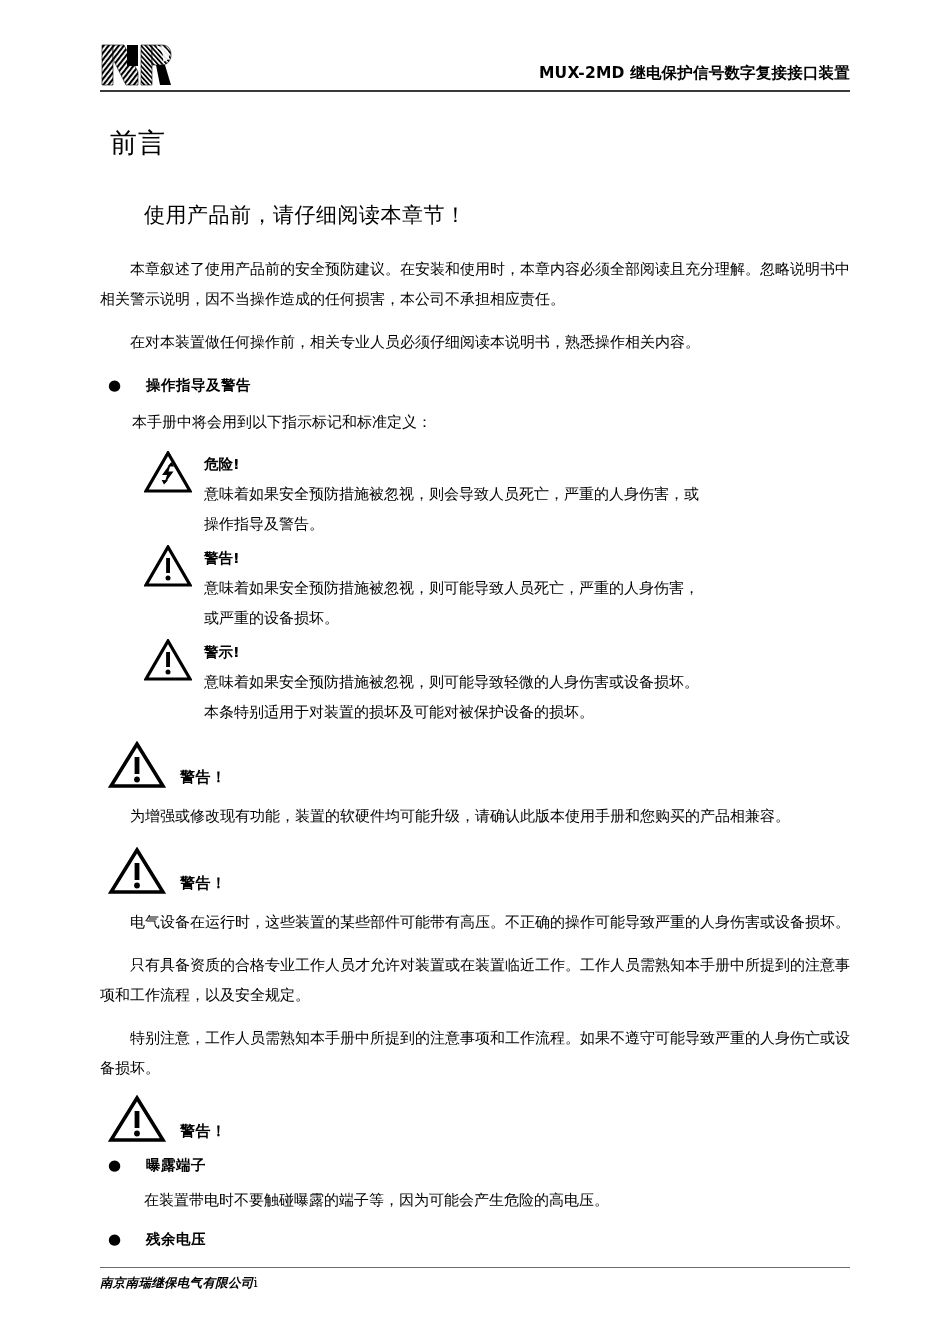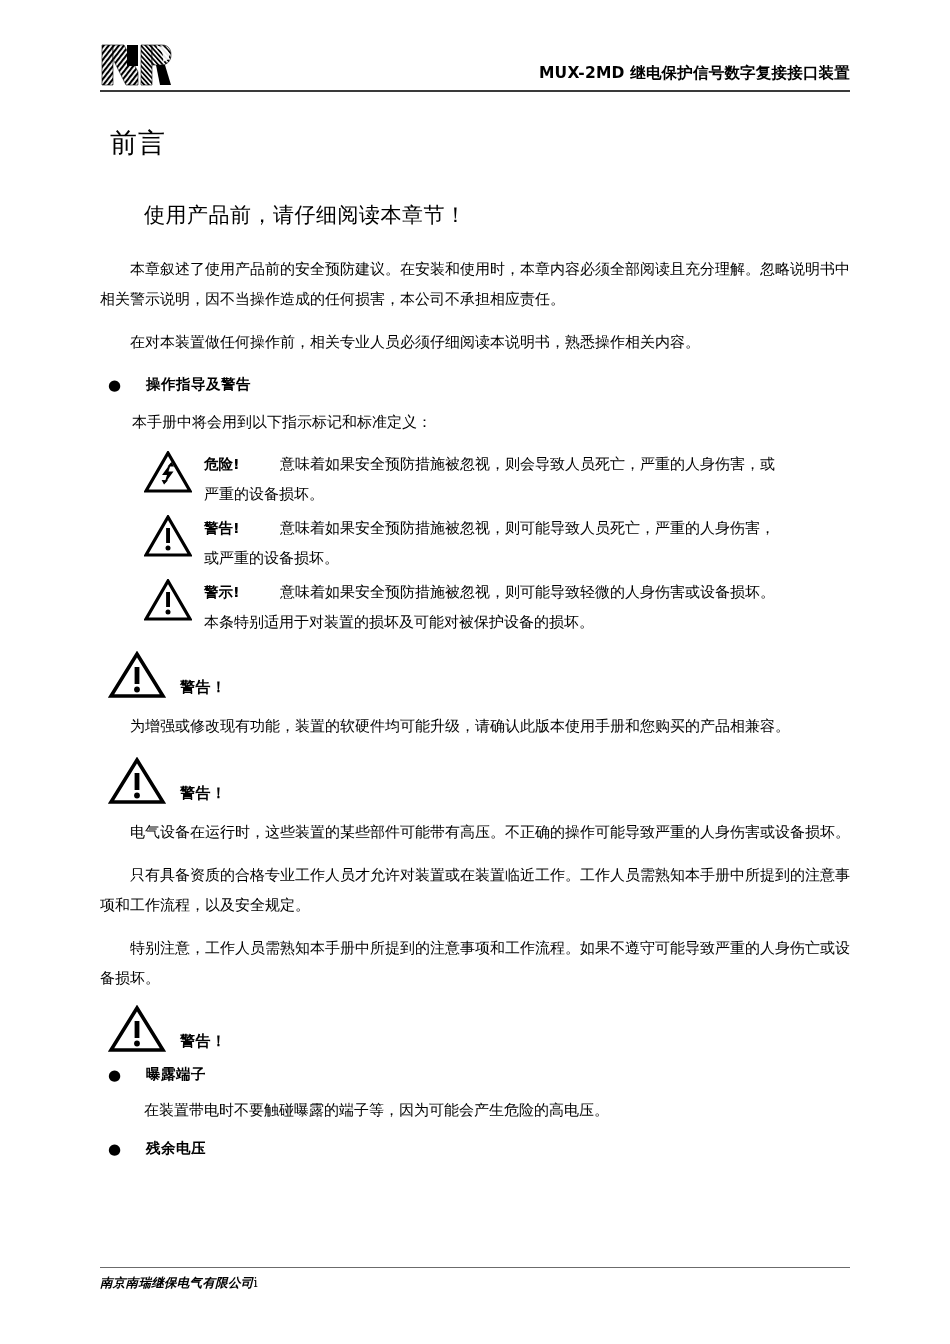--- a/index.html
+++ b/index.html
@@ -92,7 +92,7 @@
     font-family: "DejaVu Sans", "Liberation Sans", sans-serif;
   }
   .bullet-label {
-    font-family: Liberation Mono, monospace;
+    font-family: Liberation Serif, serif;
     font-weight: bold;
     font-size: 14.5px;
     line-height: 24px;

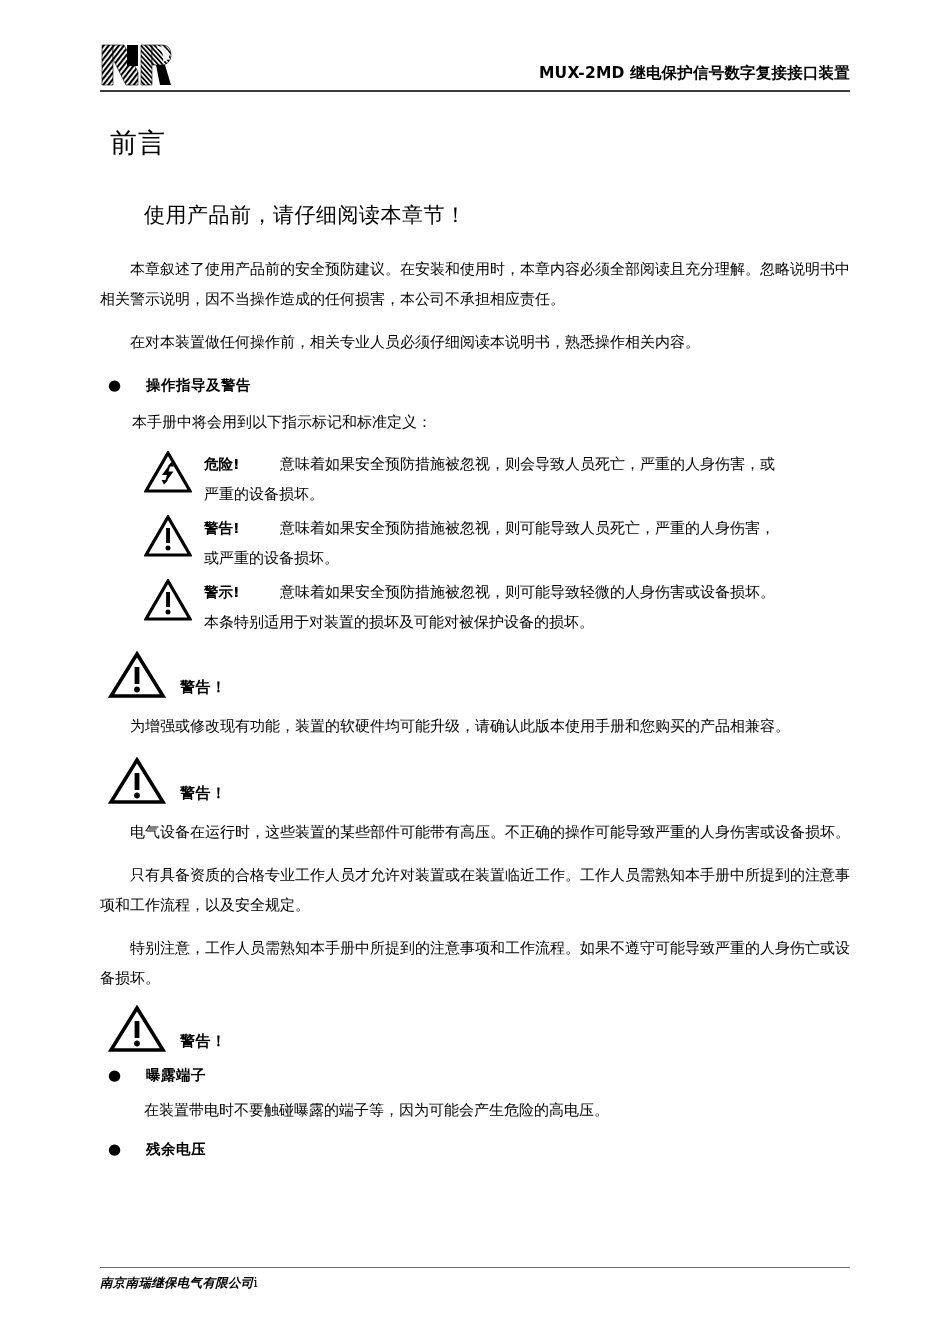--- a/index.html
+++ b/index.html
@@ -136,6 +136,7 @@
   .def-first-line {
     display: flex;
     align-items: flex-start;
+    flex-direction: column;
   }
   .def-first-line .def-text {
     flex: 1 1 auto;

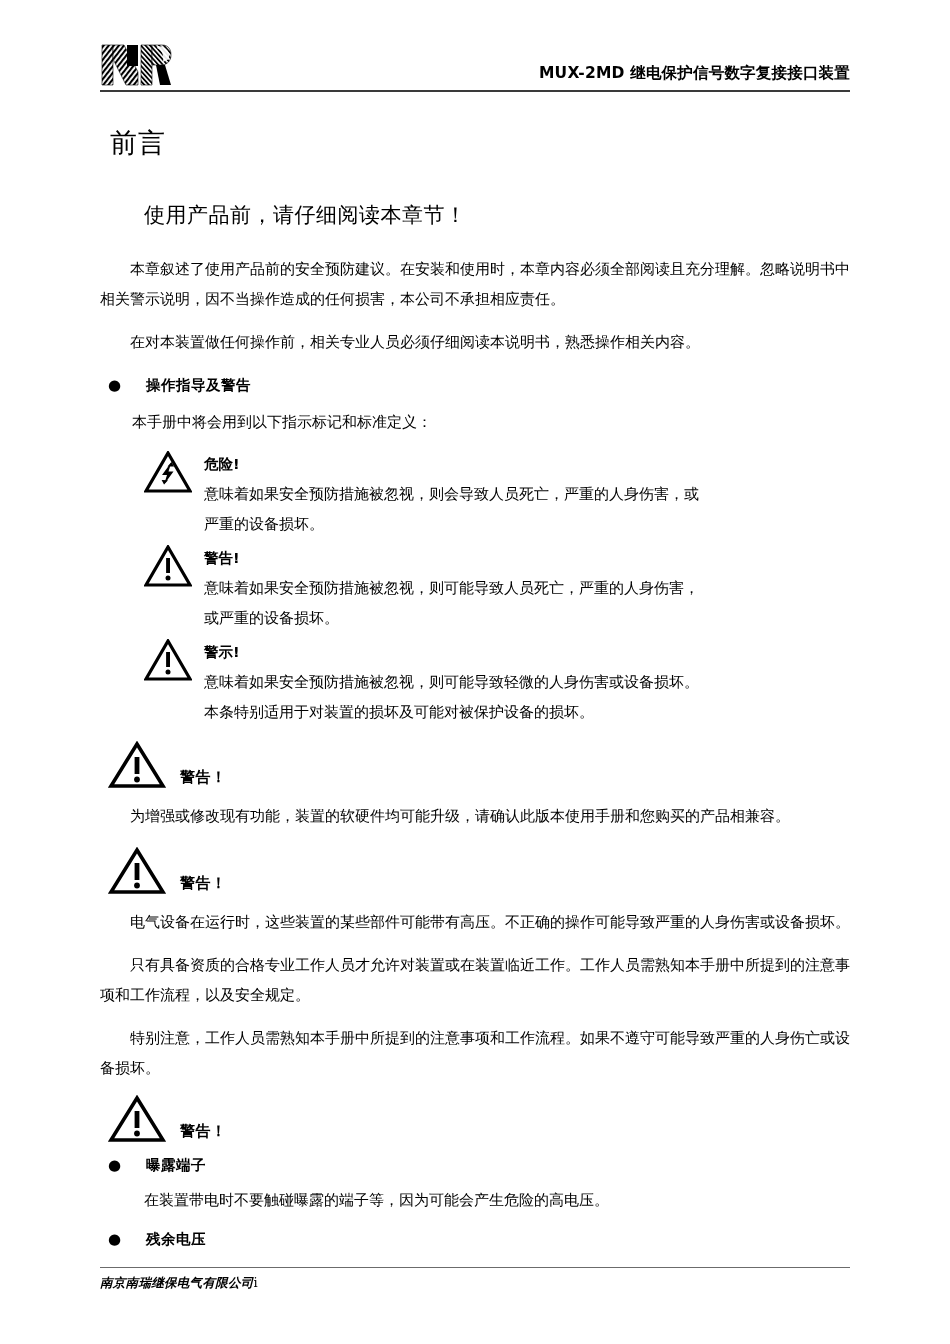--- a/index.html
+++ b/index.html
@@ -253,7 +253,7 @@
           <span class="def-term">危险!</span>
           <span class="def-text">意味着如果安全预防措施被忽视，则会导致人员死亡，严重的人身伤害，或</span>
         </div>
-        <div class="def-cont">严重的设备损坏。</div>
+        <div class="def-cont">操作指导及警告。</div>
       </div>
     </div>
   </div>

